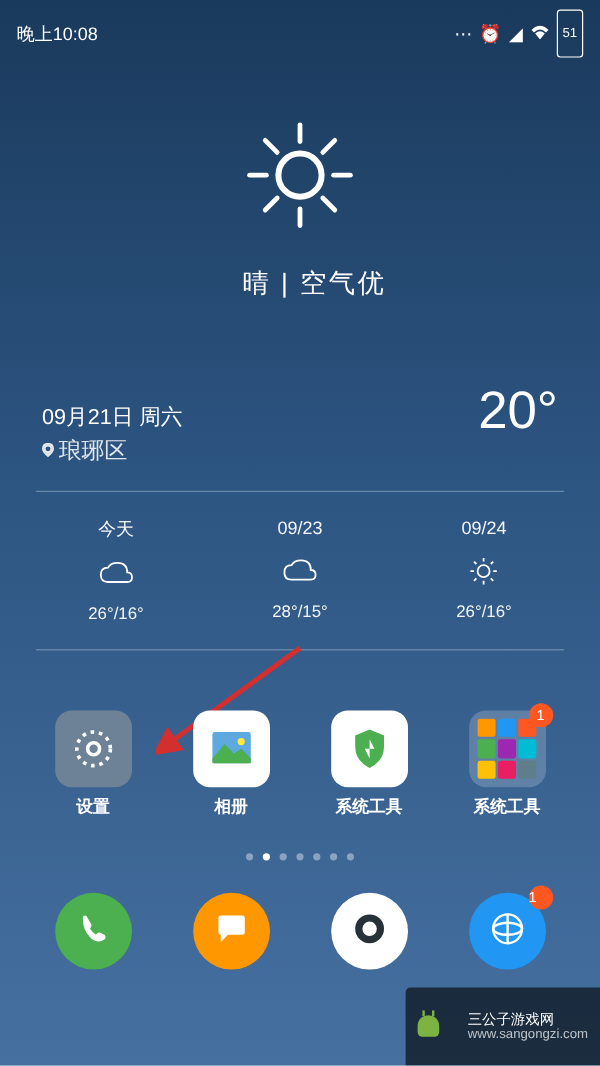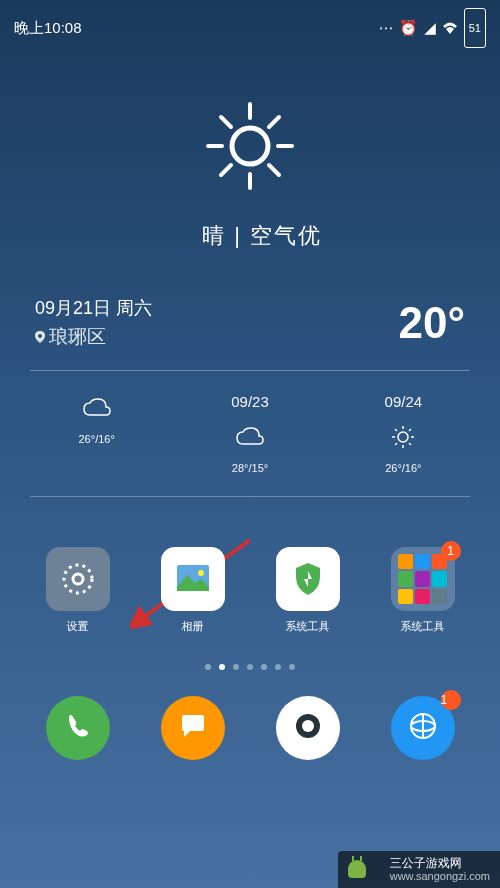--- a/index.html
+++ b/index.html
@@ -26,7 +26,7 @@
   padding: 35px 35px 20px;
 }
 .date-left { text-align: left; }
-.date-text { font-size: 18px; font-weight: 300; }
+.date-text { font-size: 18px; font-weight: 300; margin-top: 39px; }
 .location { font-size: 19px; opacity: 0.85; margin-top: 4px; display:flex; align-items:center; gap:4px;}
 .temp-now { font-size: 44px; font-weight: 700; }
 .divider { height: 1px; background: rgba(255,255,255,0.3); margin: 0 30px; }

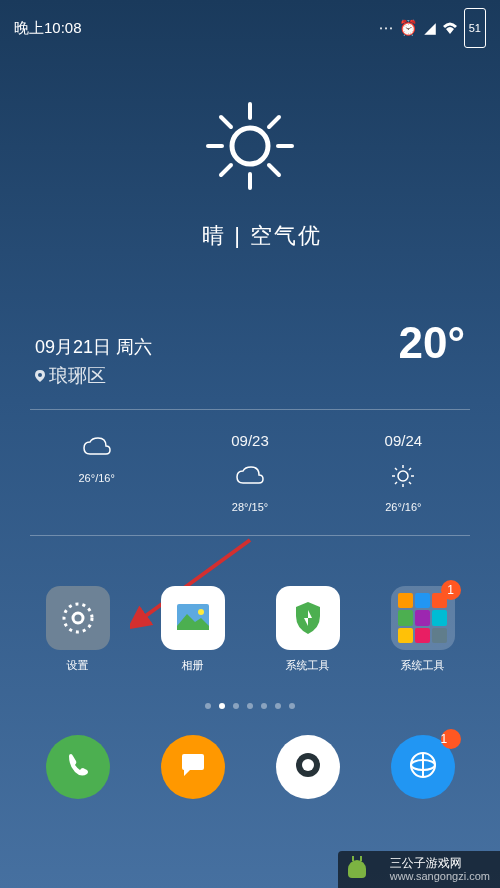--- a/index.html
+++ b/index.html
@@ -28,7 +28,7 @@
 .date-left { text-align: left; }
 .date-text { font-size: 18px; font-weight: 300; margin-top: 39px; }
 .location { font-size: 19px; opacity: 0.85; margin-top: 4px; display:flex; align-items:center; gap:4px;}
-.temp-now { font-size: 44px; font-weight: 700; }
+.temp-now { font-size: 44px; font-weight: 400; }
 .divider { height: 1px; background: rgba(255,255,255,0.3); margin: 0 30px; }
 .forecast {
   display: flex; justify-content: space-around;

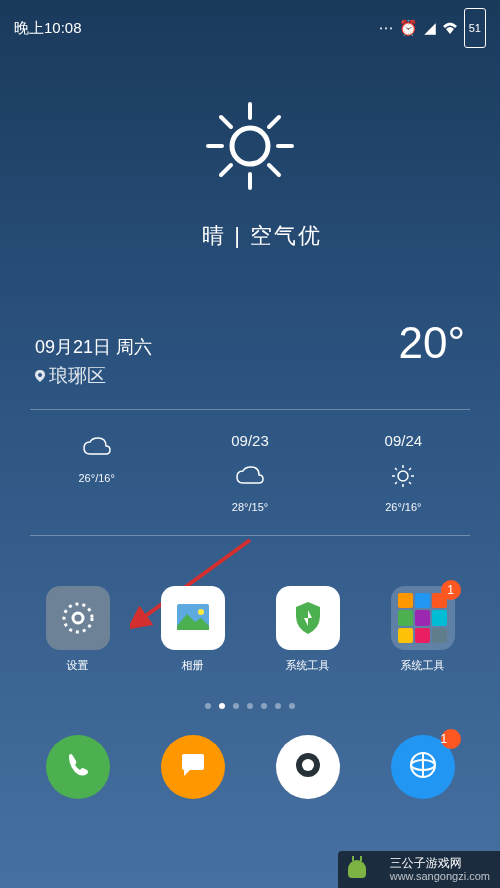--- a/index.html
+++ b/index.html
@@ -146,6 +146,7 @@
 
 <div class="forecast" id="forecast">
     <div class="forecast-day">
+      <div class="forecast-label">今天</div>
       <div class="forecast-icon">
         <svg width="30" height="22" viewBox="0 0 30 22">
           <path d="M8 18 Q2 18 2 12 Q2 6 8 6 Q10 2 16 2 Q24 2 24 10 Q28 10 28 14 Q28 18 24 18 Z" fill="none" stroke="#fff" stroke-width="1.5"></path>

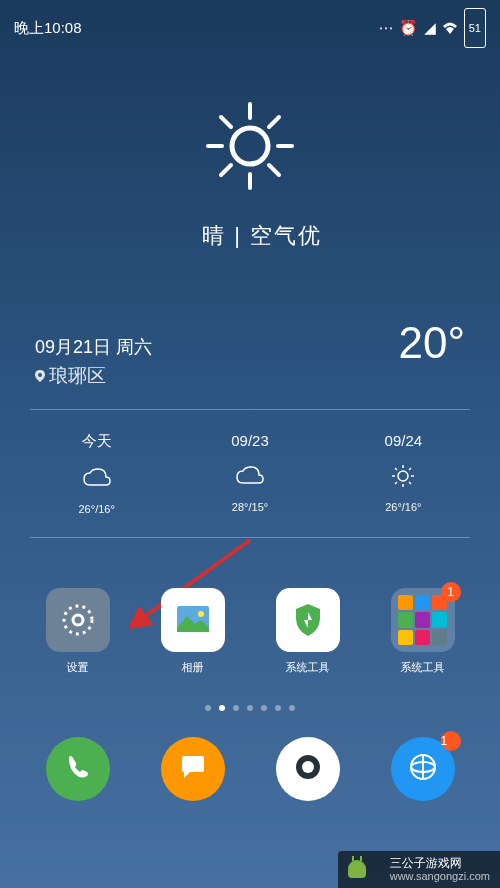--- a/index.html
+++ b/index.html
@@ -37,7 +37,7 @@
 .forecast-day { text-align: center; flex: 1; }
 .forecast-label { font-size: 15px; margin-bottom: 12px; opacity: 0.95;}
 .forecast-icon { height: 30px; display:flex; align-items:center; justify-content:center; }
-.forecast-temp { font-size: 11px; margin-top: 10px; opacity: 0.95;}
+.forecast-temp { font-size: 14px; margin-top: 10px; opacity: 0.95;}
 .arrow {
   position: absolute; top: 535px; left: 130px; pointer-events:none;
 }

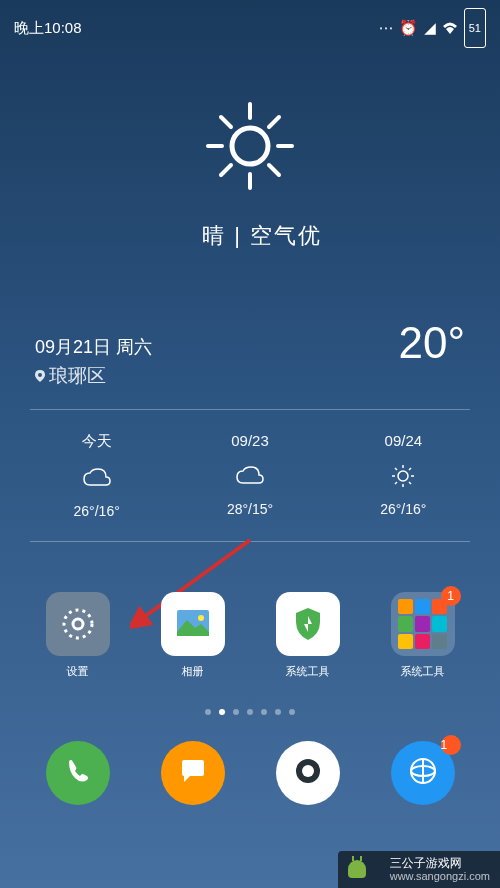--- a/index.html
+++ b/index.html
@@ -50,7 +50,7 @@
   width: 64px; height: 64px; border-radius: 14px; margin: 0 auto 8px;
   display: flex; align-items: center; justify-content: center; position:relative;
 }
-.app-label { font-size: 11px; font-weight:400;}
+.app-label { font-size: 14px; font-weight:700;}
 .badge {
   position: absolute; top: -6px; right: -6px;
   background: #ff5722; color:#fff; border-radius: 50%;

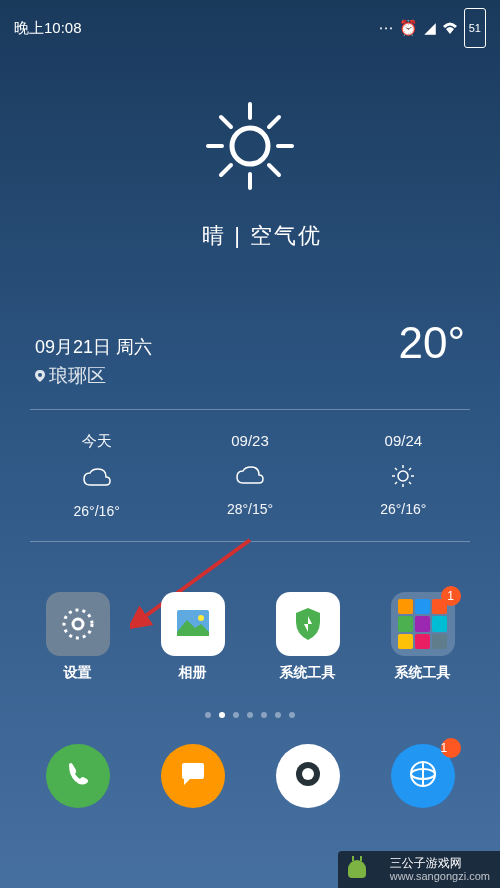--- a/index.html
+++ b/index.html
@@ -73,7 +73,7 @@
 .watermark {
   position: absolute; bottom: 0; right: 0;
   background: rgba(0,0,0,0.6); color: #fff;
-  padding: 6px 10px; font-size: 13px;
+  padding: 20px 10px; font-size: 13px;
   display:flex; align-items:center; gap:24px;
   border-top-left-radius: 4px;
 }

